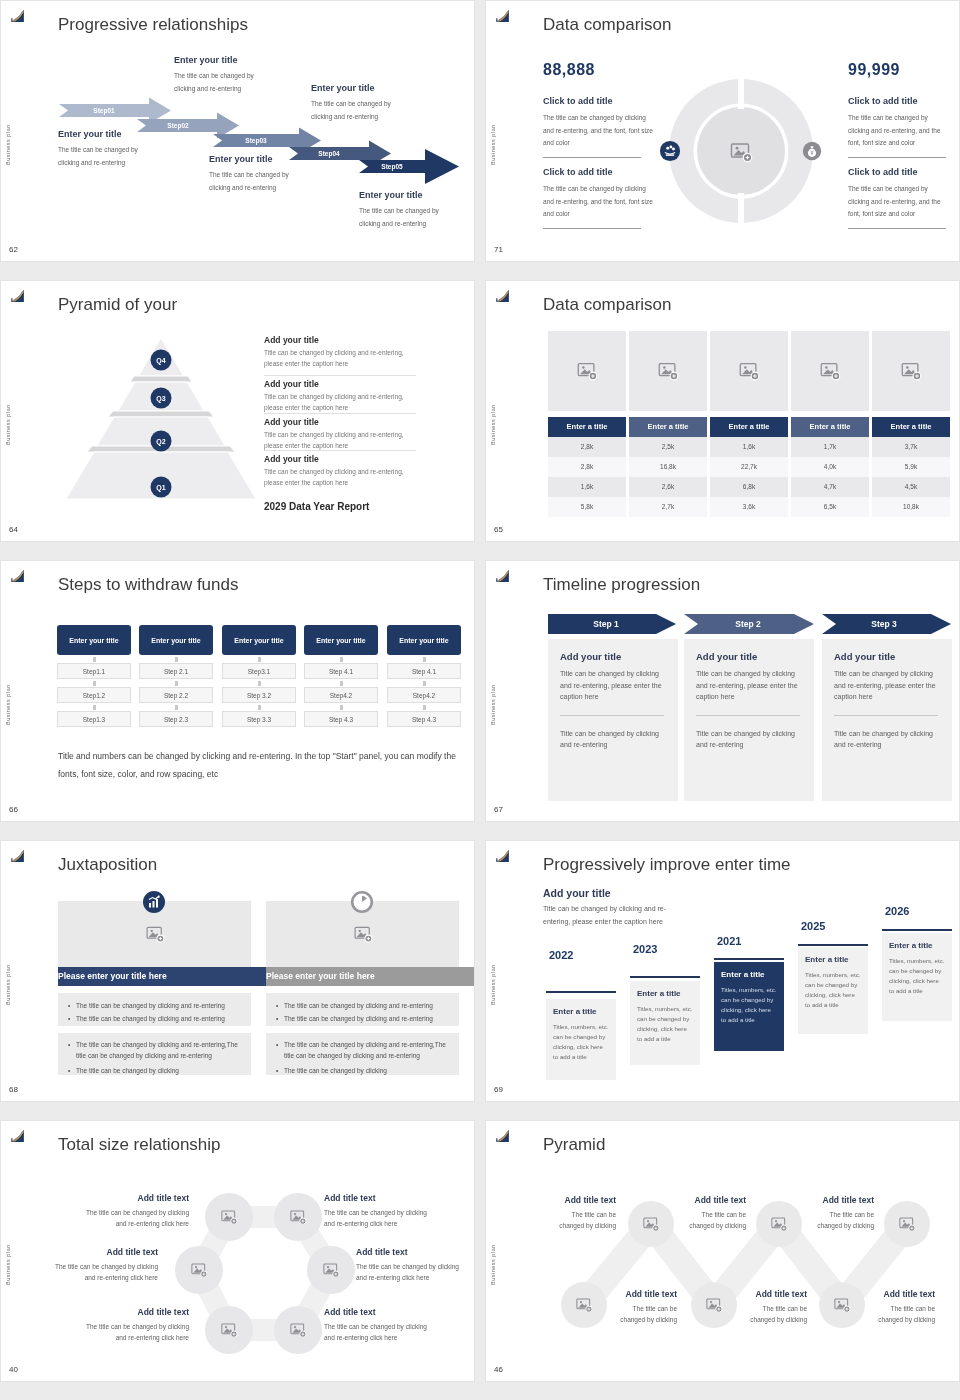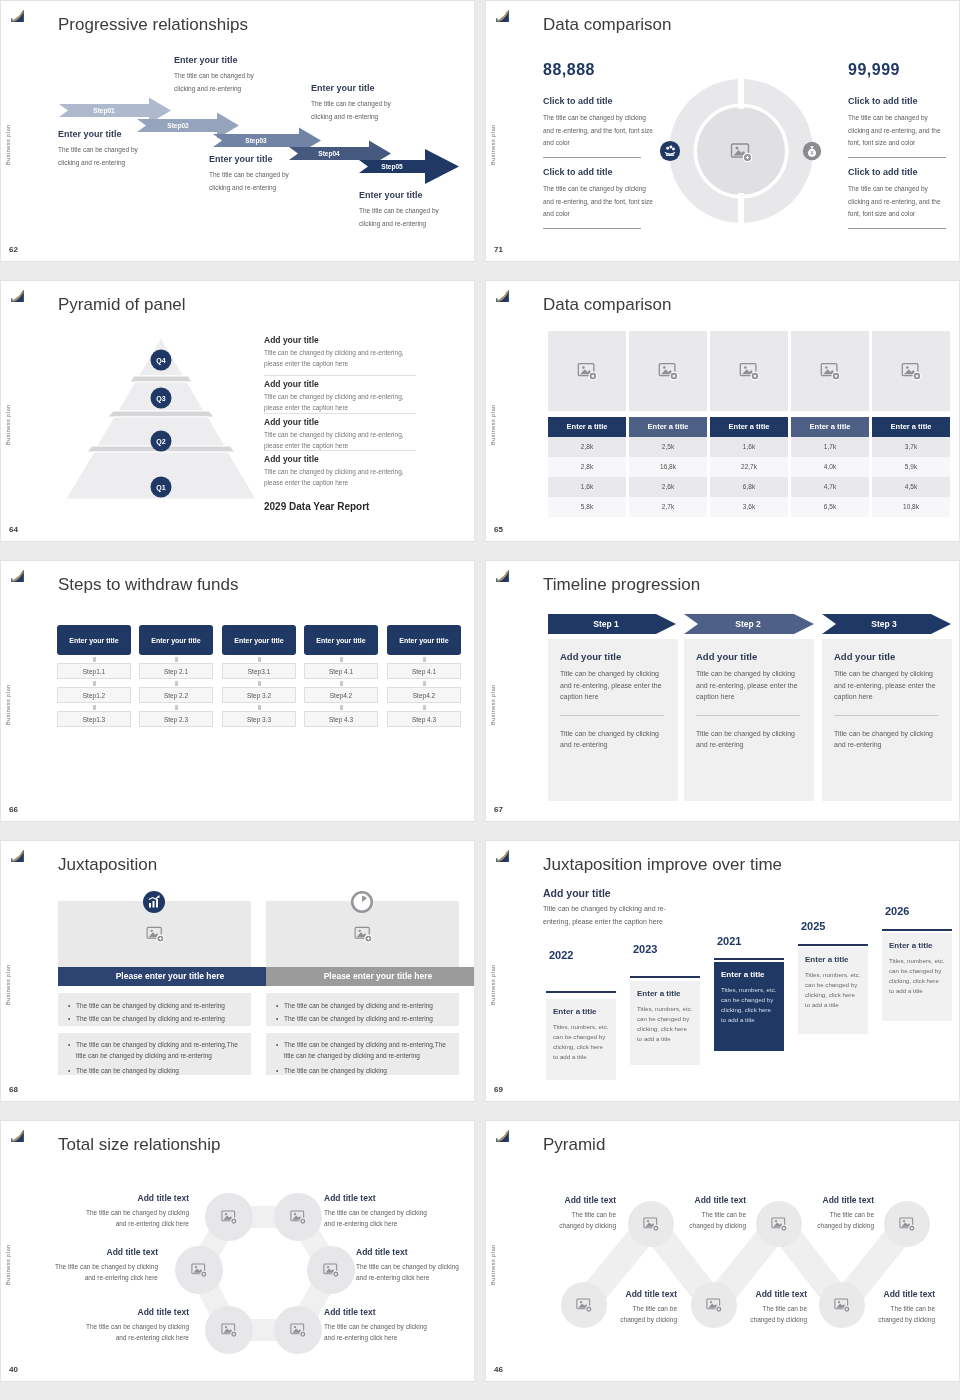--- a/index.html
+++ b/index.html
@@ -11,7 +11,7 @@
   
   .logo{position:absolute;left:8px;top:6px;width:17px;height:17px;}
   .vtext{position:absolute;left:4px;top:100px;height:64px;writing-mode:vertical-rl;transform:rotate(180deg);font-size:5.5px;color:#6b6b6b;letter-spacing:.5px;}
-  .sno{position:absolute;left:8px;bottom:7px;font-size:8px;font-weight:bold;color:#3a3a3a;}
+  .sno{position:absolute;left:8px;bottom:7px;font-size:8px;font-weight:normal;color:#3a3a3a;}
   .stitle{position:absolute;left:57px;top:14px;font-size:17px;color:#3c3c3c;white-space:nowrap;}
   .abs{position:absolute;}
   

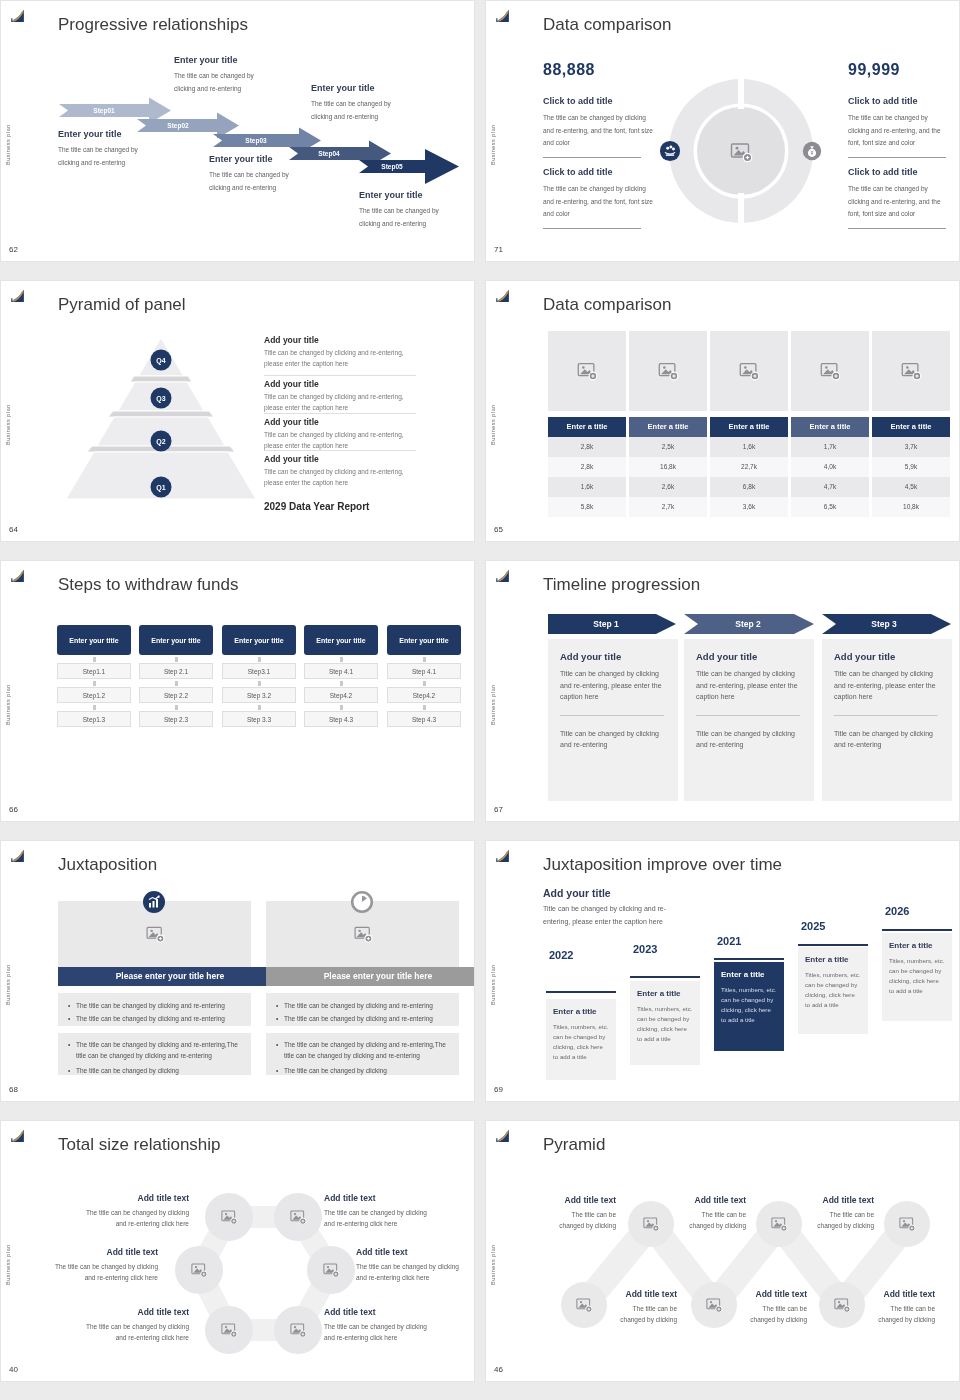--- a/index.html
+++ b/index.html
@@ -212,7 +212,7 @@
           <use href="#logo"></use>
         </svg>
       <div class="vtext">Business plan</div>
-      <div class="stitle">Pyramid of panel</div>
+      <div class="stitle">Pyramid of your</div>
       <svg class="abs" style="left:0;top:0" width="475" height="262">
         <polygon points="160,57 182.4,95 137.6,95" fill="#ededef" stroke="#fff"></polygon>
         <polygon points="133,95 187,95 191,101 129,101" fill="#d6d6d9" stroke="#fff"></polygon>

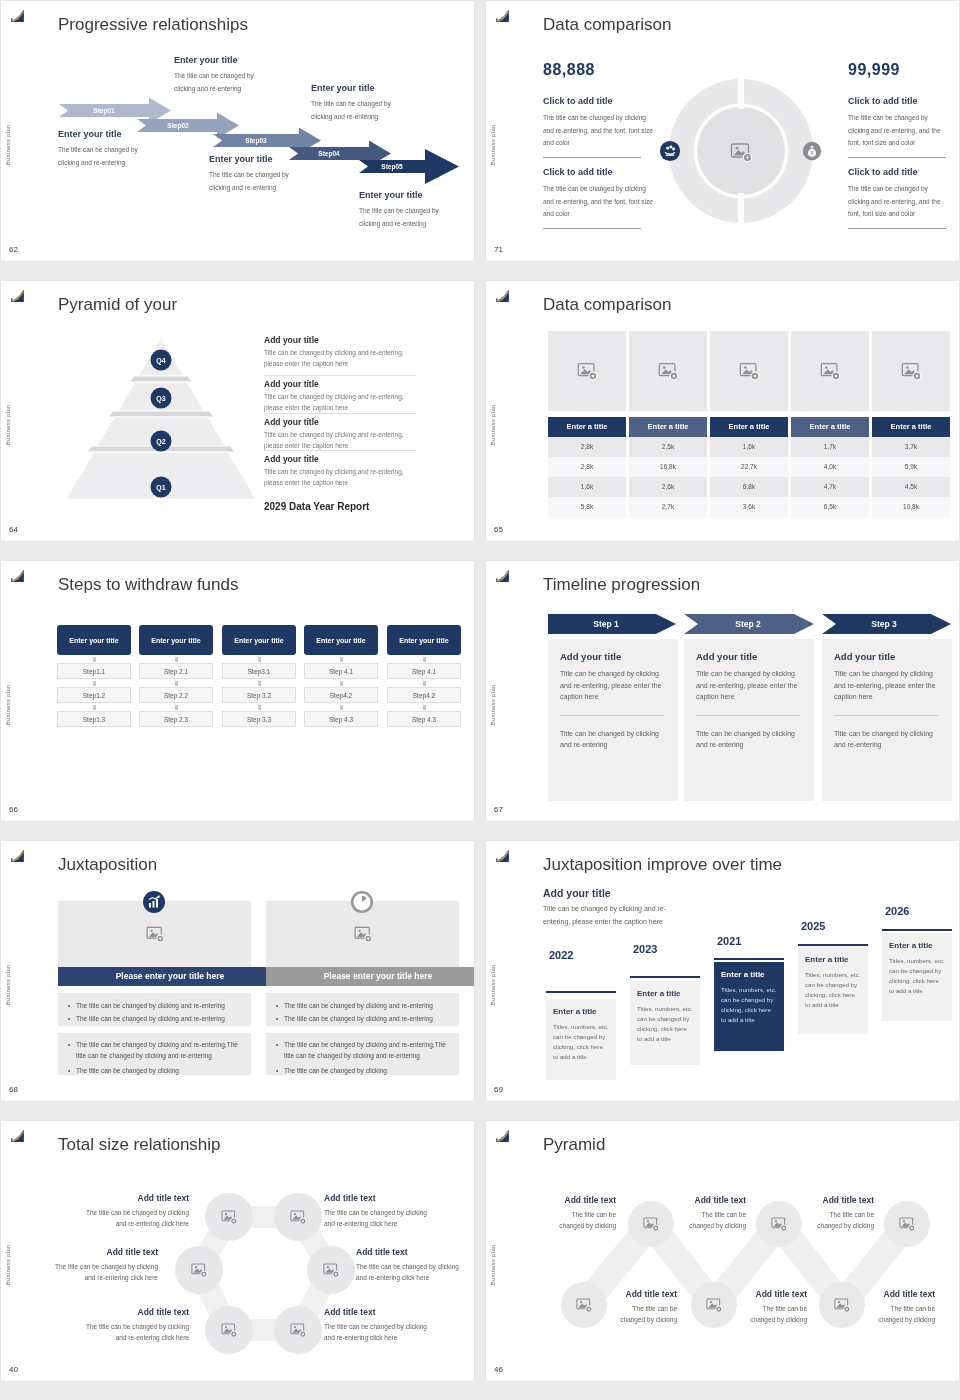--- a/index.html
+++ b/index.html
@@ -377,6 +377,7 @@
         <div class="w-dot"></div>
         <div class="w-box">Step 4.3</div>
       </div>
+      <div class="note">Title and numbers can be changed by clicking and re-entering. In the top "Start" panel, you can modify the fonts, font size, color, and row spacing, etc</div>
       <div class="sno">66</div>
     </div>
   </div>

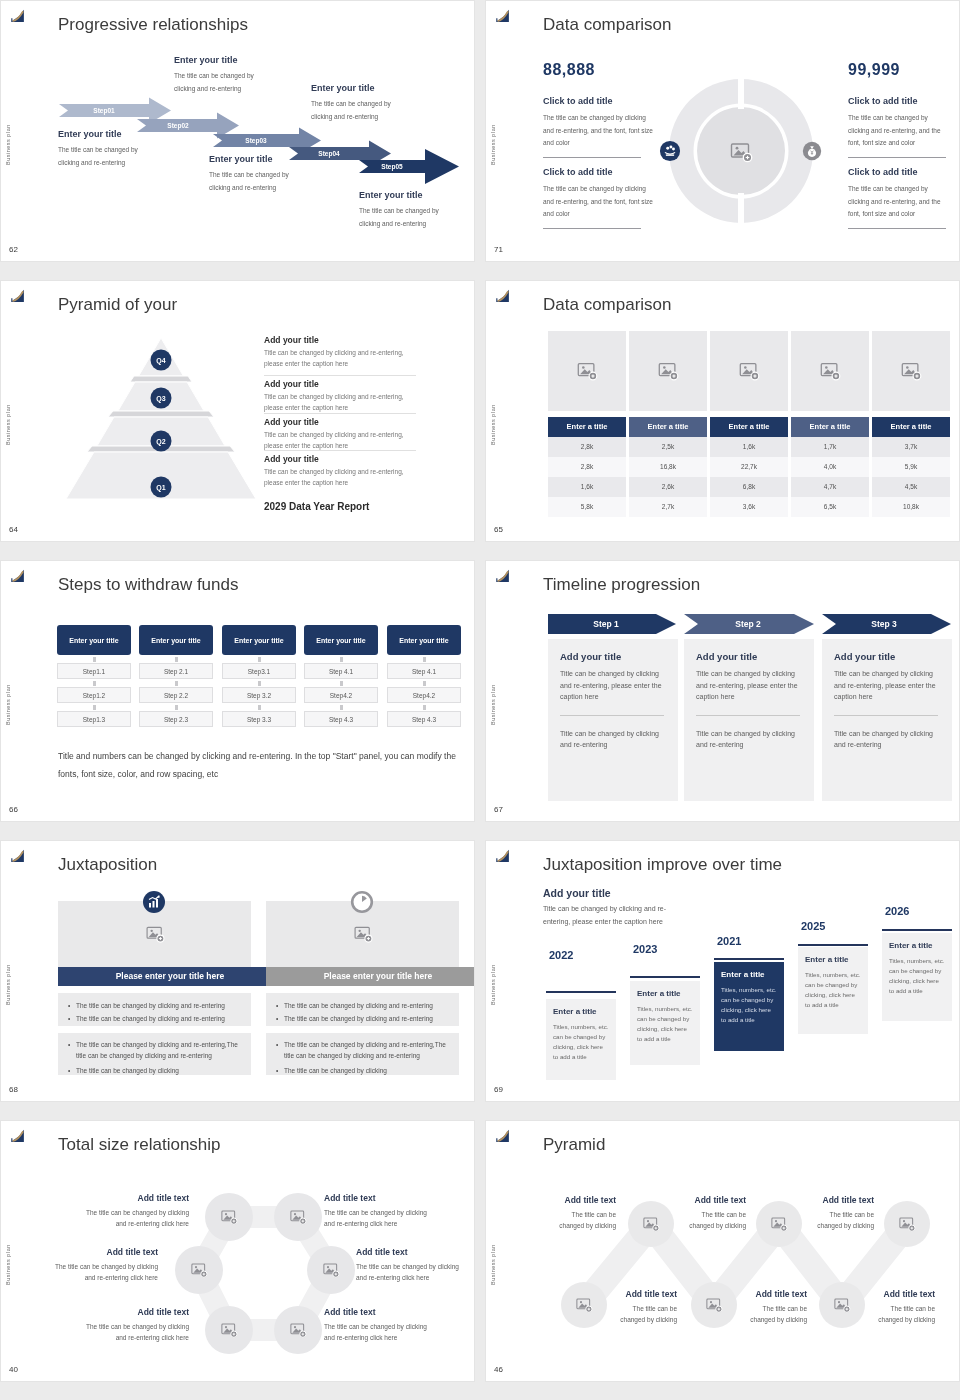--- a/index.html
+++ b/index.html
@@ -470,7 +470,7 @@
           <use href="#logo"></use>
         </svg>
       <div class="vtext">Business plan</div>
-      <div class="stitle">Juxtaposition improve over time</div>
+      <div class="stitle">Progressively improve enter time</div>
       <div class="s69h">Add your title</div>
       <div class="s69c">Title can be changed by clicking and re-entering, please enter the caption here</div>
       <div class="yr" style="left:63px;top:108px">2022</div>

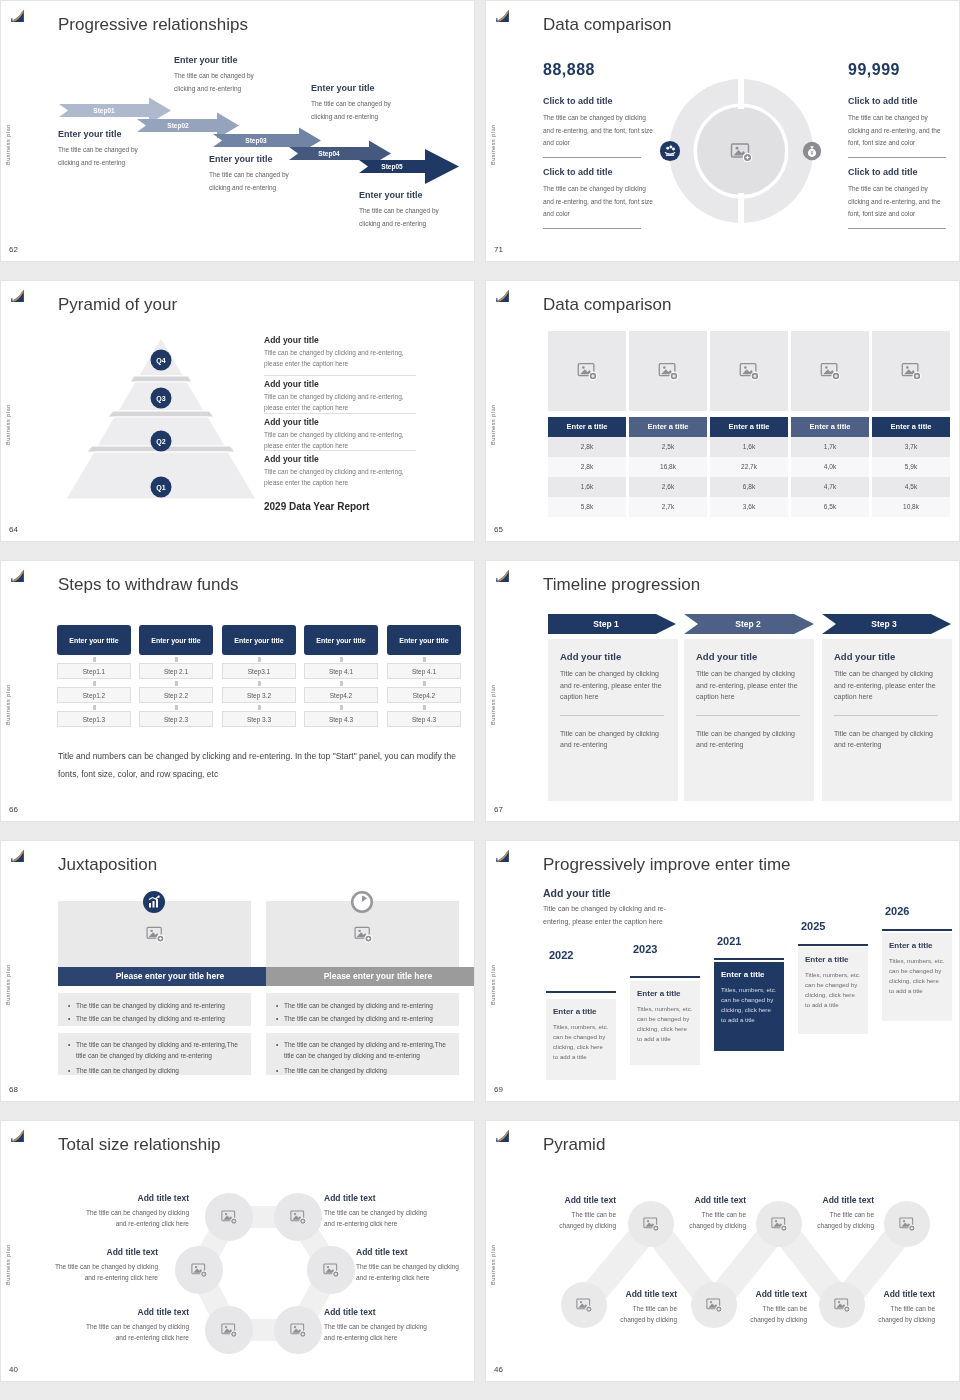--- a/index.html
+++ b/index.html
@@ -50,7 +50,7 @@
   .tphr{border:none;border-top:1px solid #c8c8c8;margin:12px 0;width:104px;}
   
   .jx-img{position:absolute;top:60px;width:193px;height:66px;background:#e9e9ea;display:flex;align-items:center;justify-content:center;}
-  .jx-ban{position:absolute;top:126px;width:224px;height:19px;line-height:19px;text-align:center;color:#fff;font-weight:bold;font-size:8.5px;}
+  .jx-ban{position:absolute;top:126px;width:224px;height:19px;line-height:19px;color:#fff;font-weight:bold;font-size:8.5px;}
   .jx-box{position:absolute;width:193px;background:#ebebec;padding:6px 9px;box-sizing:border-box;}
   .bul{font-size:6.5px;line-height:13px;color:#4f4f4f;padding-left:9px;position:relative;}
   .bul::before{content:"•";position:absolute;left:1px;}

